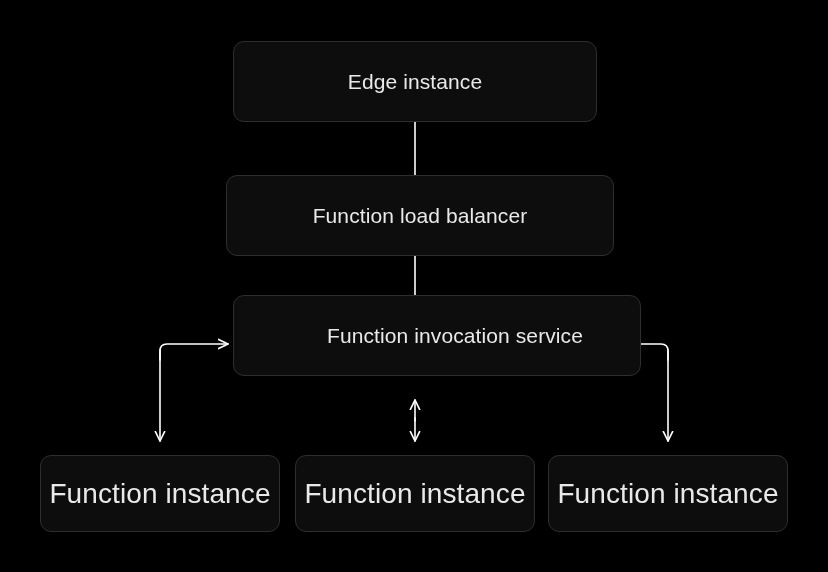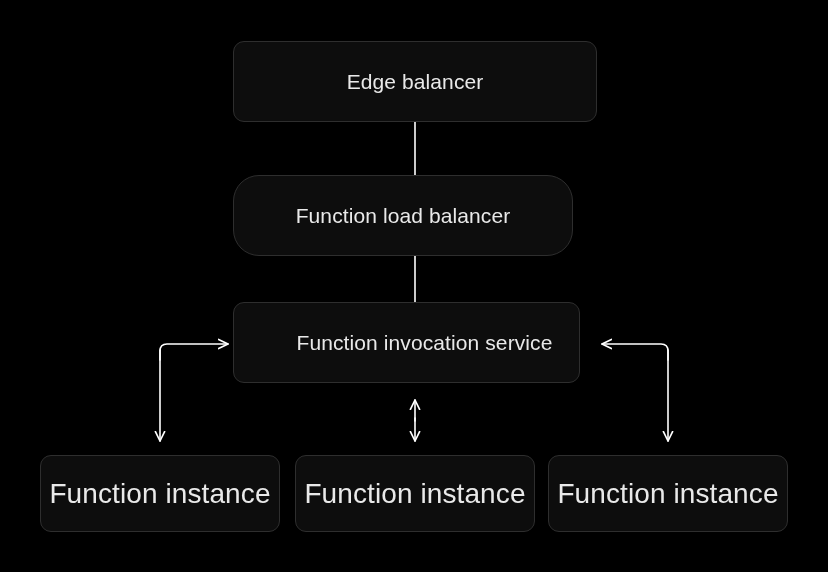--- a/index.html
+++ b/index.html
@@ -85,7 +85,7 @@
   </svg>
 
   <div class="node node-edge-routing">
-    <span class="node-label">Edge balancer</span>
+    <span class="node-label">Edge instance</span>
   </div>
 
   <div class="node node-load-balancer">

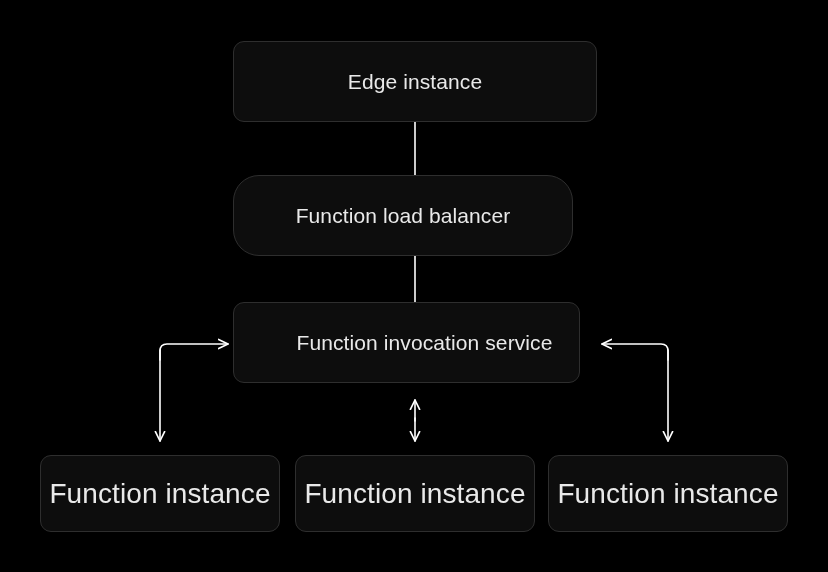--- a/index.html
+++ b/index.html
@@ -48,7 +48,7 @@
   }
   
   .node-edge-routing  { left: 233px; top: 41px;  width: 364px; height: 81px; }
-  .node-load-balancer { left: 233px; top: 175px; width: 340px; height: 81px; border-radius: 26px; }
+  .node-load-balancer { left: 226px; top: 175px; width: 388px; height: 81px; }
   .node-invocation    { left: 233px; top: 302px; width: 347px; height: 81px; padding-left: 36px; }
   
   .node-instance-left   { left: 40px;  top: 455px; width: 240px; height: 77px; }

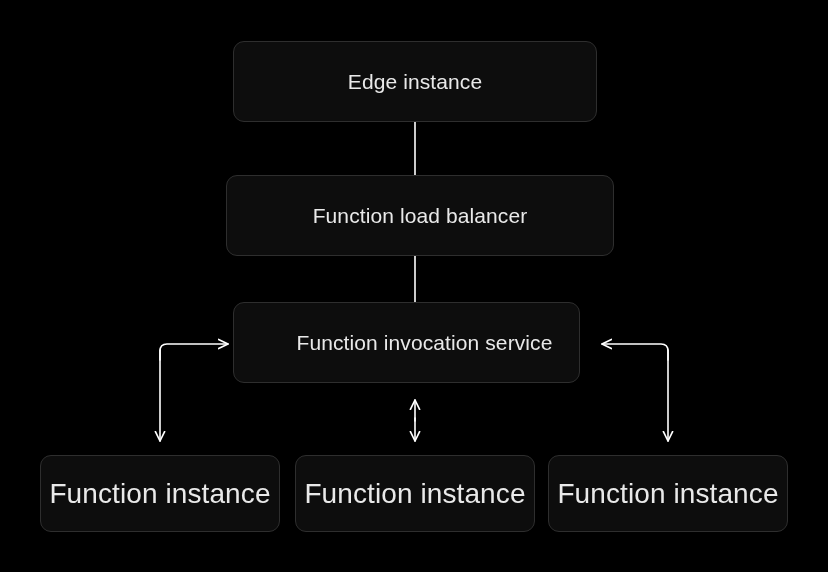--- a/index.html
+++ b/index.html
@@ -49,7 +49,7 @@
   
   .node-edge-routing  { left: 233px; top: 41px;  width: 364px; height: 81px; }
   .node-load-balancer { left: 226px; top: 175px; width: 388px; height: 81px; }
-  .node-invocation    { left: 233px; top: 302px; width: 347px; height: 81px; padding-left: 36px; }
+  .node-invocation    { left: 233px; top: 295px; width: 408px; height: 81px; padding-left: 36px; }
   
   .node-instance-left   { left: 40px;  top: 455px; width: 240px; height: 77px; }
   .node-instance-middle { left: 295px; top: 455px; width: 240px; height: 77px; }

